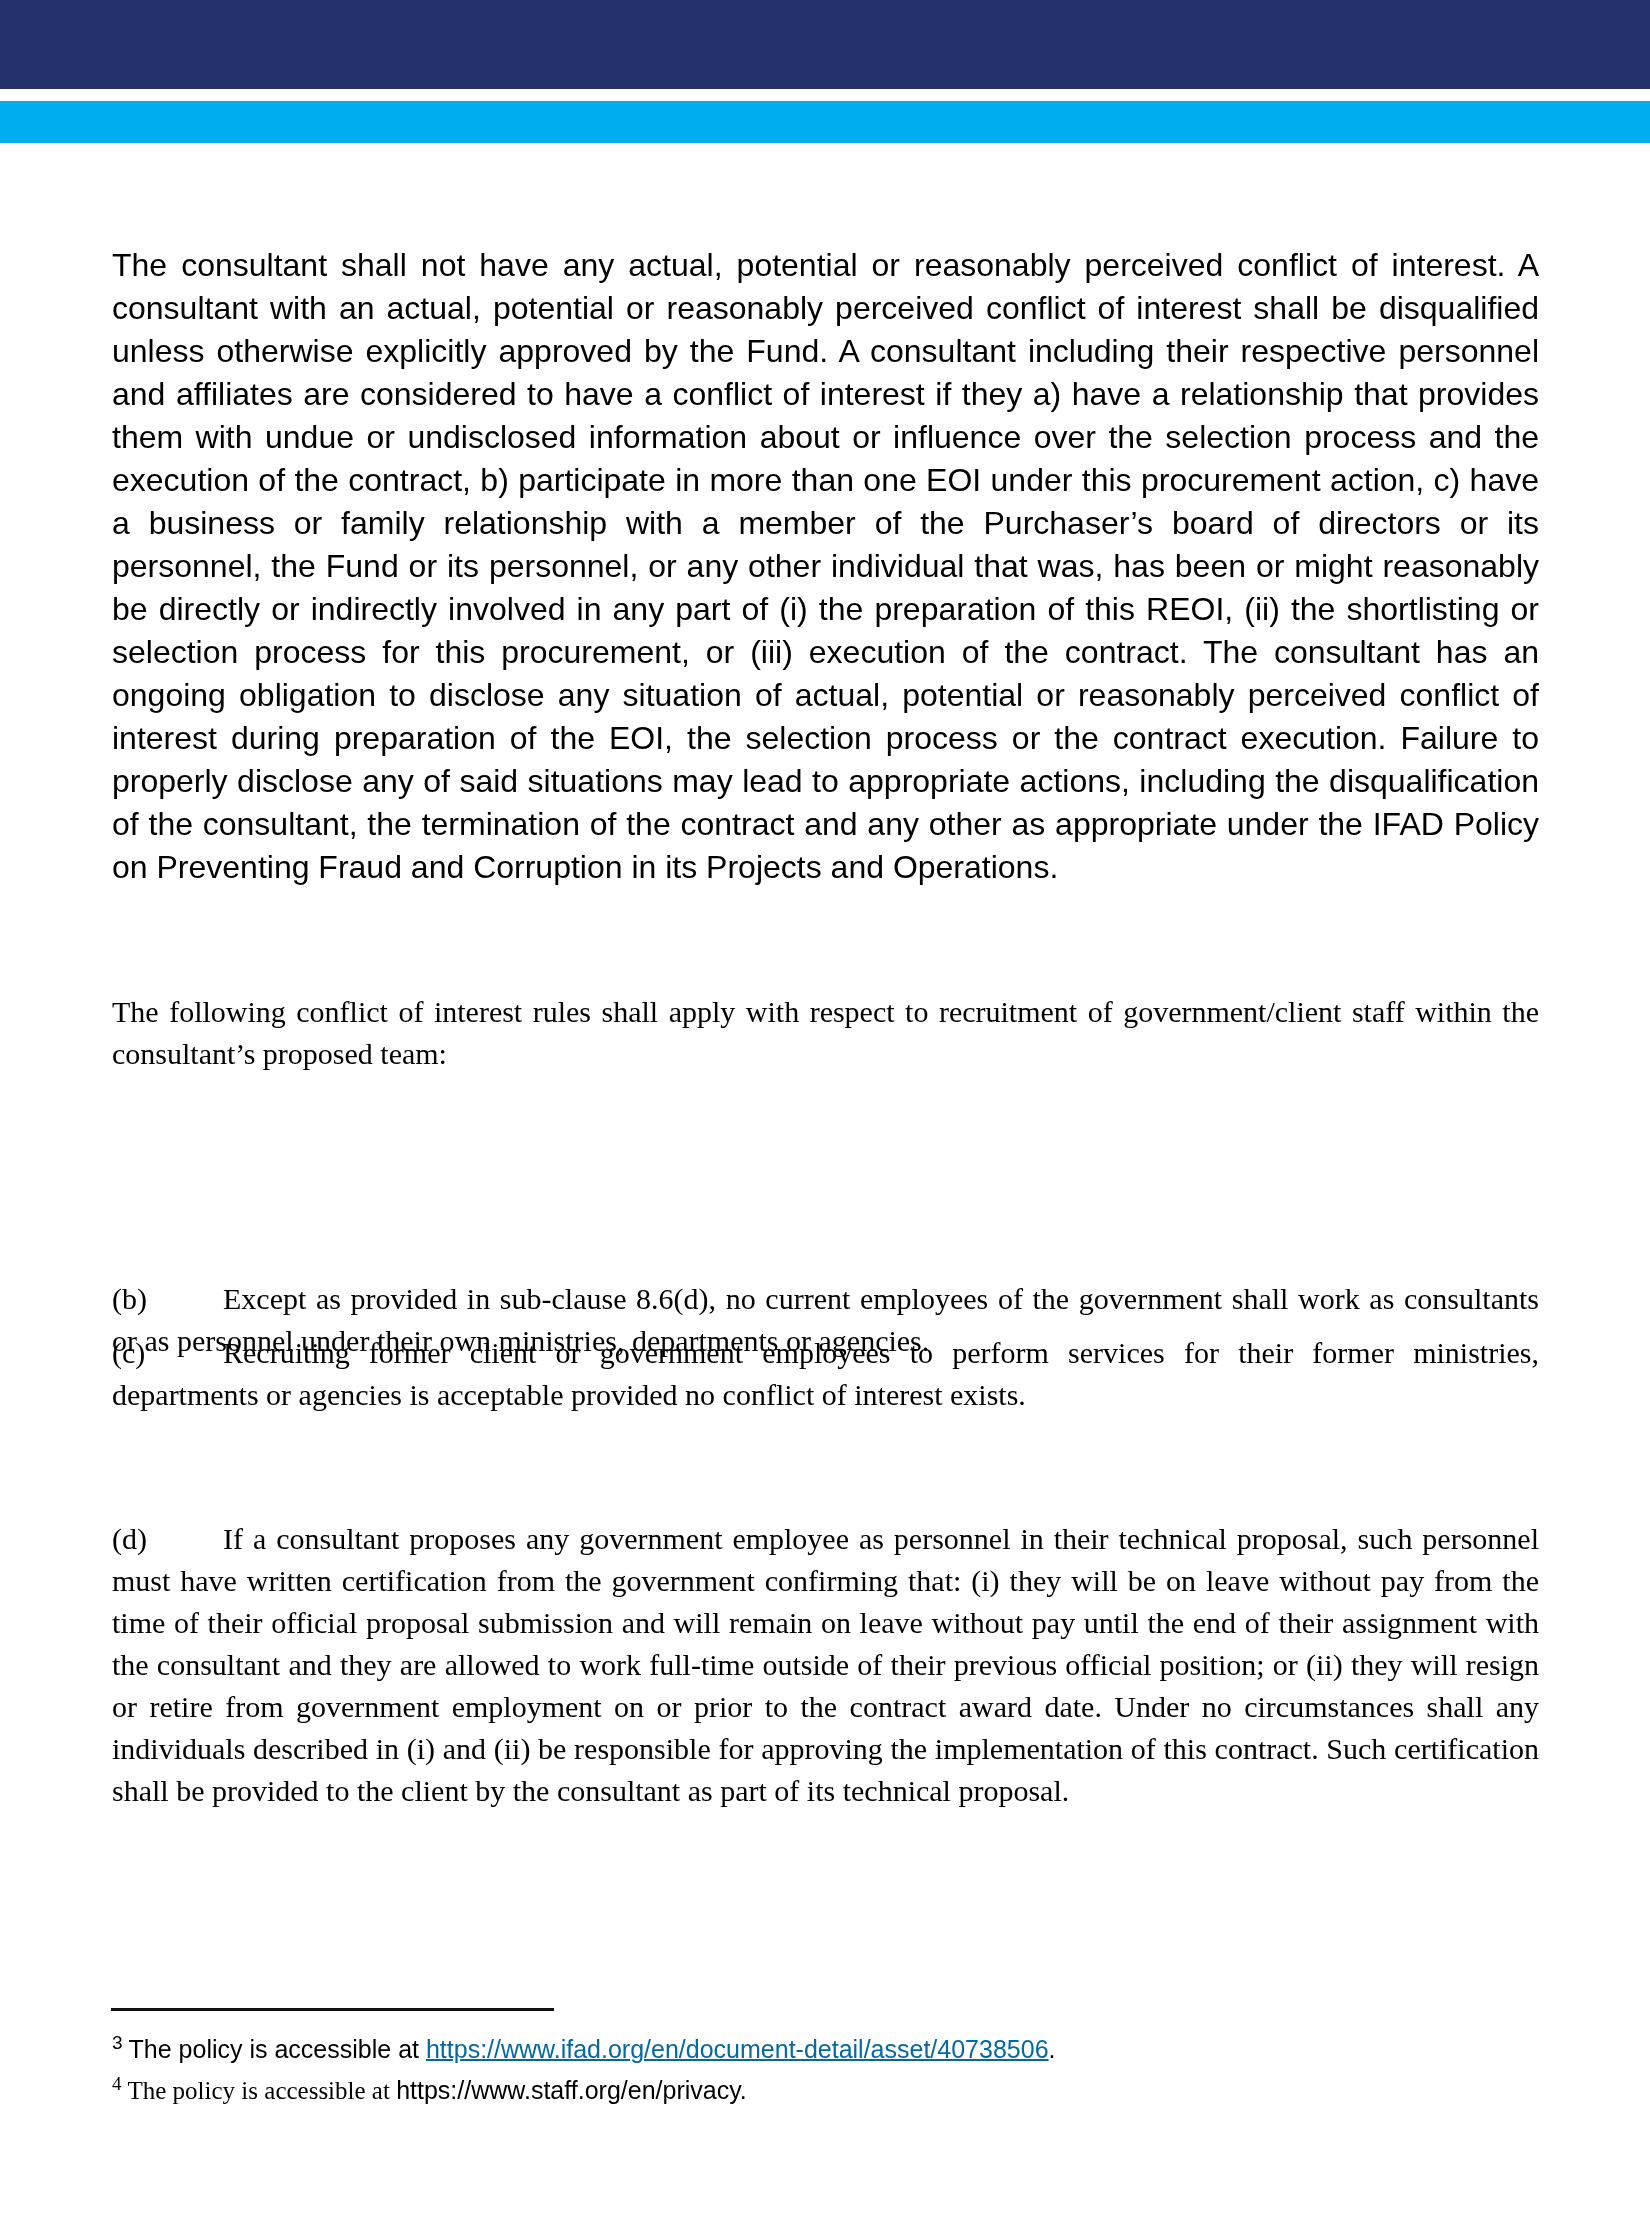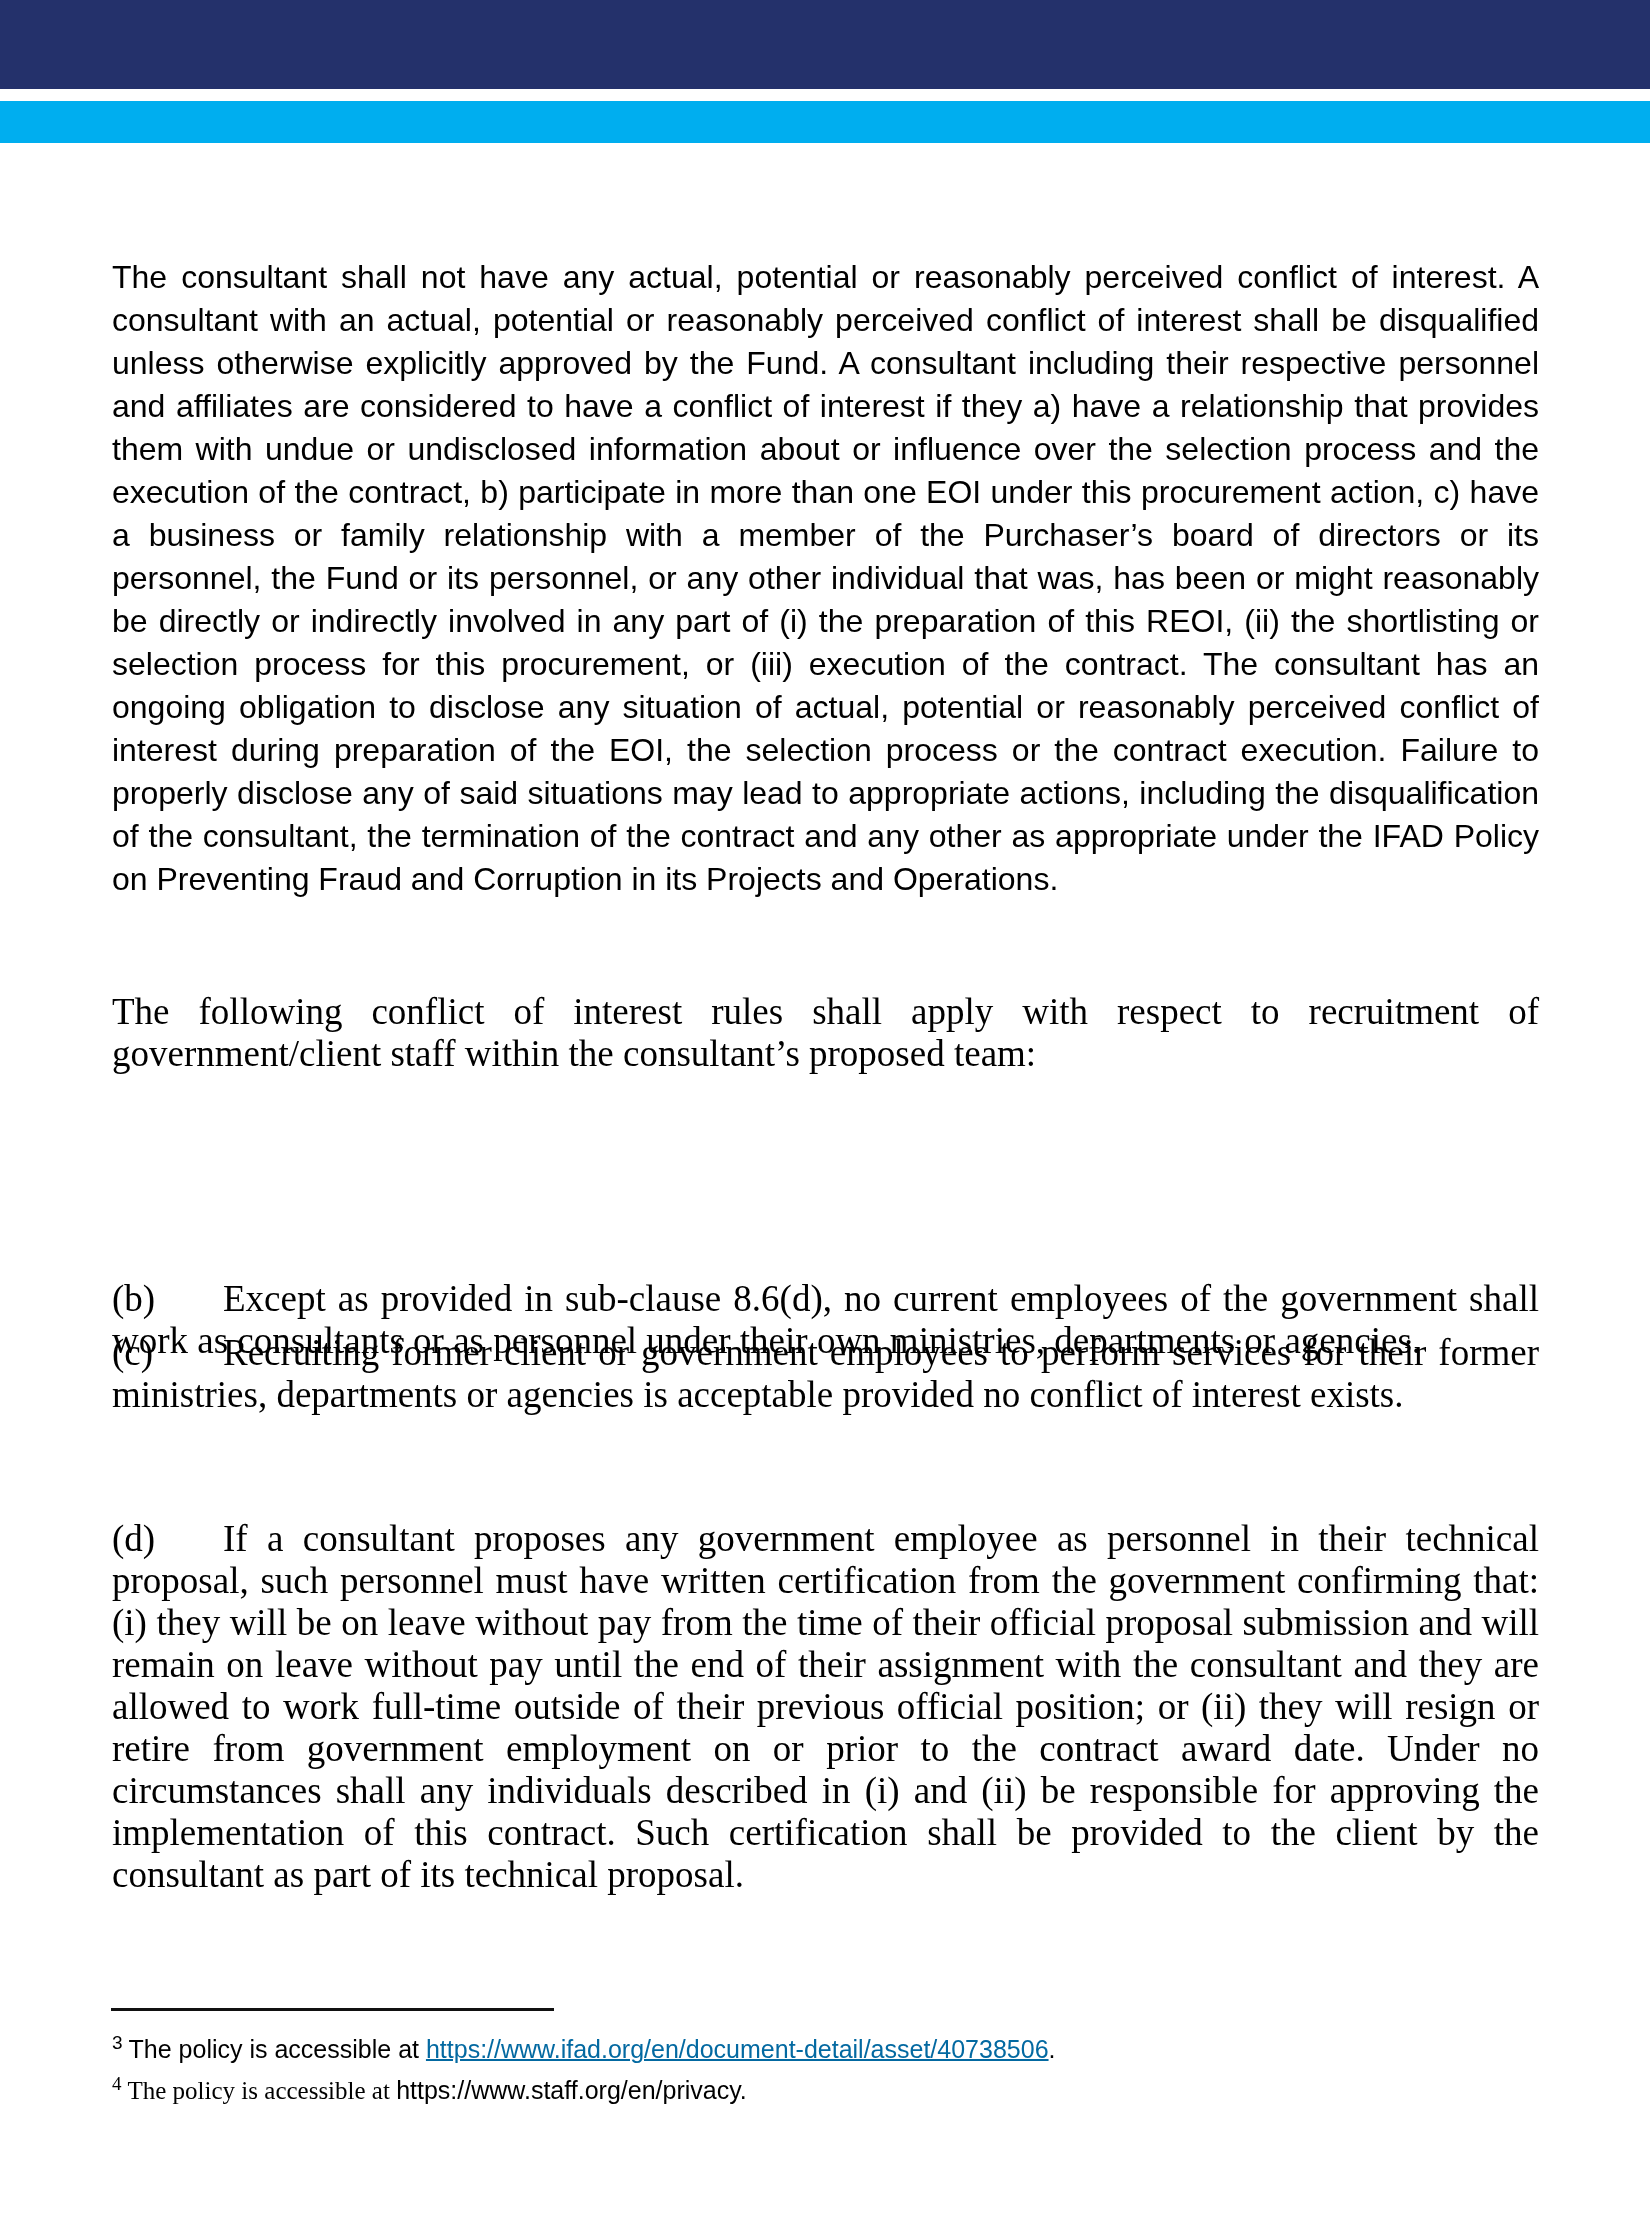--- a/index.html
+++ b/index.html
@@ -47,7 +47,7 @@
     vertical-align: 12px;
   }
   .p1 { top: 106px; }
-  .p2 { top: 256px; }
+  .p2 { top: 244px; }
   .p3 { top: 991px; }
   .clause-a { top: 1112px; }
   .clause-b { top: 1278px; }

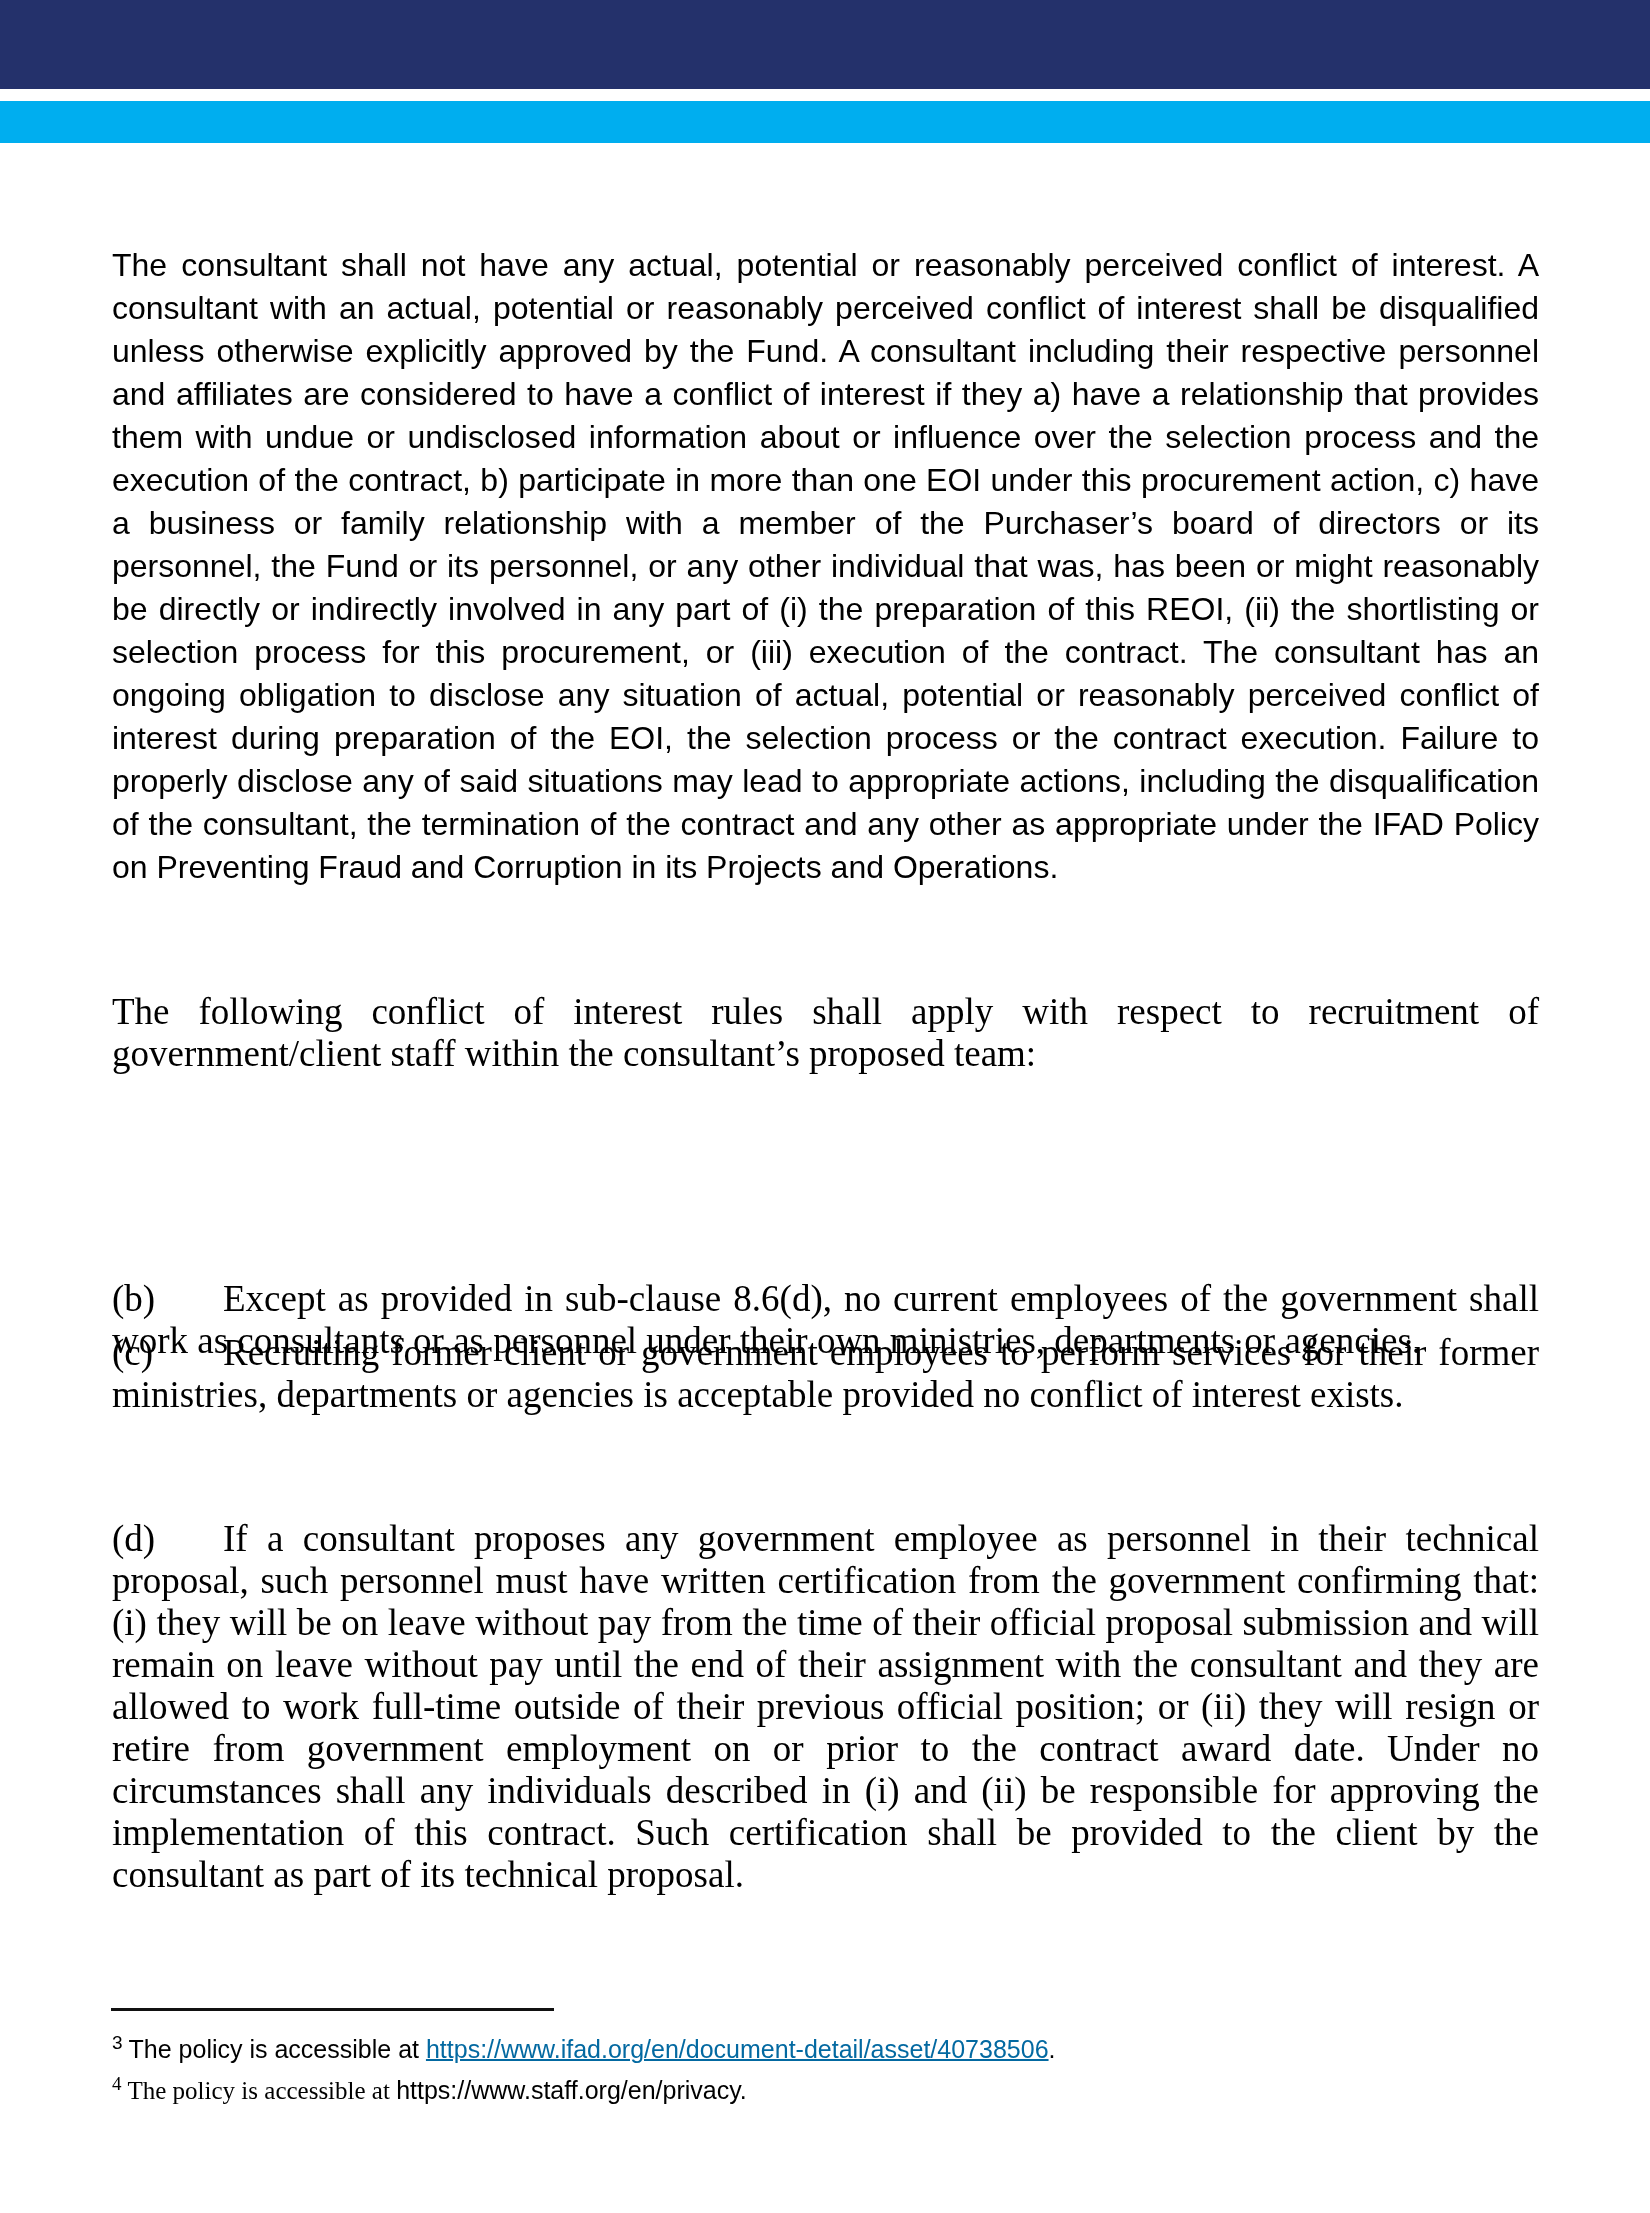--- a/index.html
+++ b/index.html
@@ -38,7 +38,7 @@
   }
   .p-serif {
     font-family: "Liberation Serif", serif;
-    font-size: 37px;
+    font-size: 30px;
     line-height: 42px;
   }
   .p sup {

